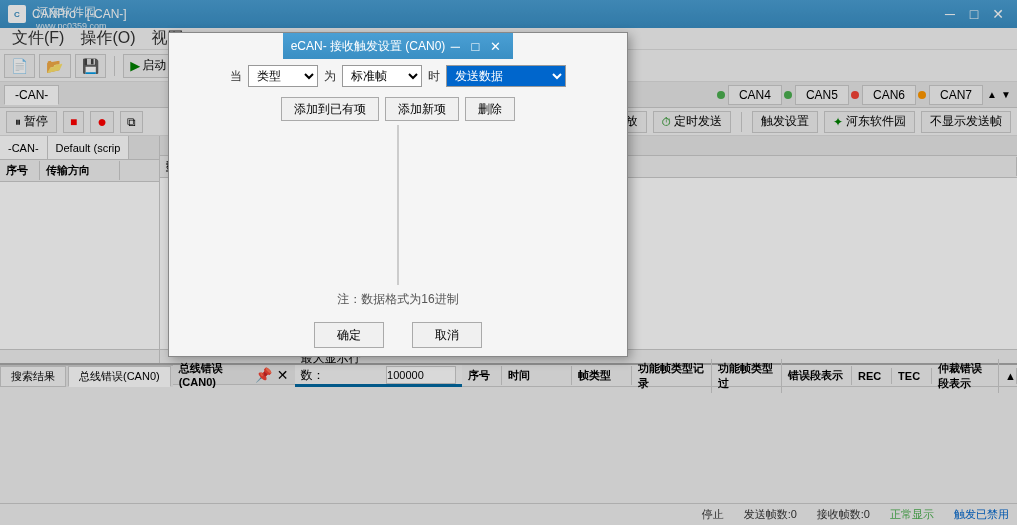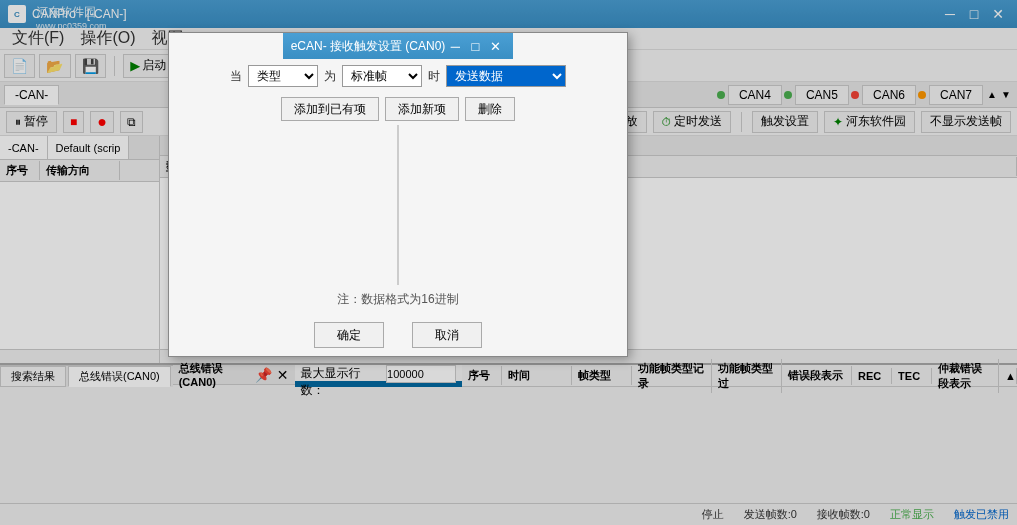--- a/index.html
+++ b/index.html
@@ -67,7 +67,7 @@
     .bottom-section { height: 140px; display: flex; border-top: 2px solid #aaa; flex-shrink: 0; }
     .bottom-title-bar { background: #e8e8e8; height: 20px; display: flex; align-items: center; padding: 0 6px; border-bottom: 1px solid #ccc; }
     .bottom-title { font-size: 11px; font-weight: bold; }
-    .bottom-controls { height: 22px; display: flex; align-items: flex-start; padding: 0 6px; background: #f5f5f5; border-bottom: 6px solid #0369a1; gap: 8px; }
+    .bottom-controls { height: 22px; display: flex; align-items: flex-end; padding: 0 6px; background: #f5f5f5; border-bottom: 3px solid #0369a1; gap: 8px; }
     .bottom-table-header { display: flex; background: #f0f0f0; border-bottom: 1px solid #ccc; height: 22px; align-items: center; }
     .bottom-th { padding: 2px 6px; border-right: 1px solid #ccc; font-size: 11px; font-weight: bold; }
     .bottom-table-body { flex: 1; background: white; overflow: auto; }

